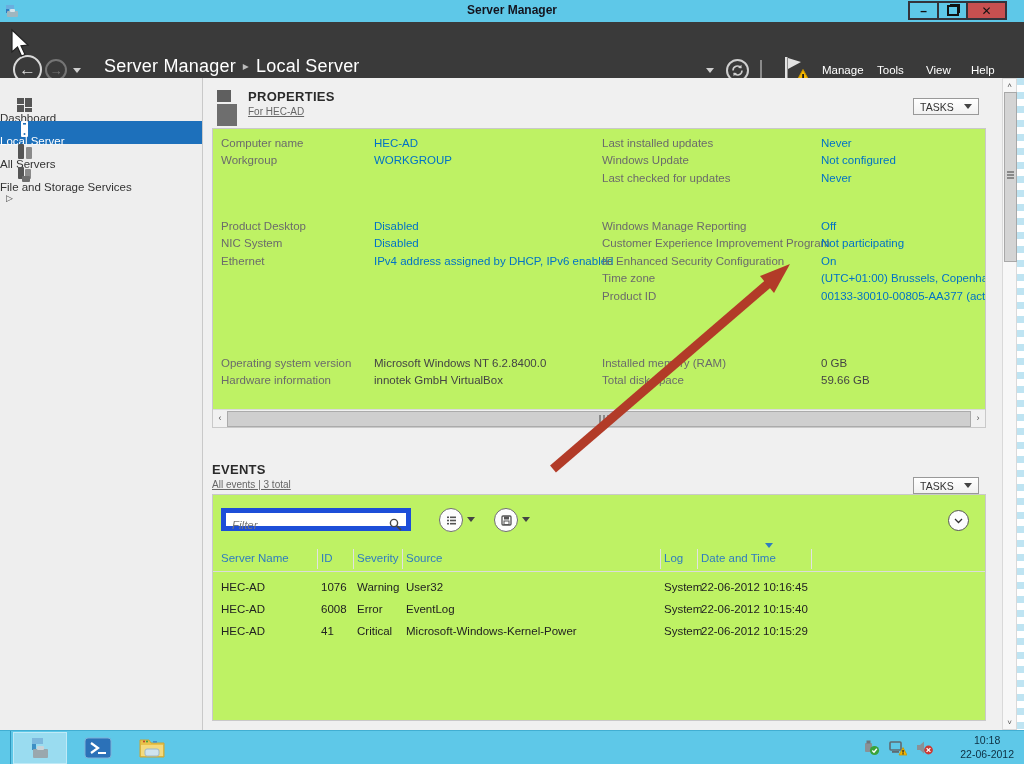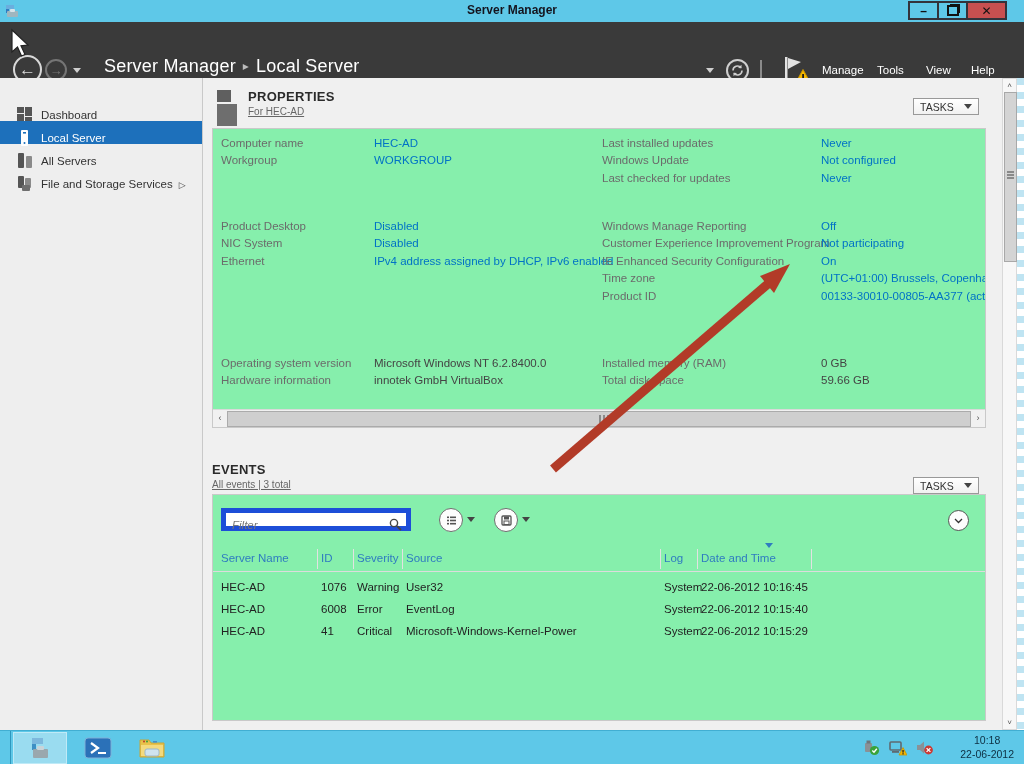--- a/index.html
+++ b/index.html
@@ -35,7 +35,7 @@
   
   .sidebar{position:absolute;left:0;top:78px;width:202px;height:652px;background:#eeeeee;
     border-right:1px solid #c9c9c9;}
-  .side-item{position:relative;height:23px;display:flex;align-items:flex-end;font-size:11.5px;color:#333;}
+  .side-item{position:relative;height:23px;display:flex;align-items:flex-start;font-size:11.5px;color:#333;flex-direction:column;}
   .side-item .sicon{width:16px;height:14px;margin:0 8px 0 17px;flex:none;}
   .side-item.selected{background:#1d70bb;color:#fff;}
   .side-chev{margin-left:6px;font-size:9px;color:#444;}

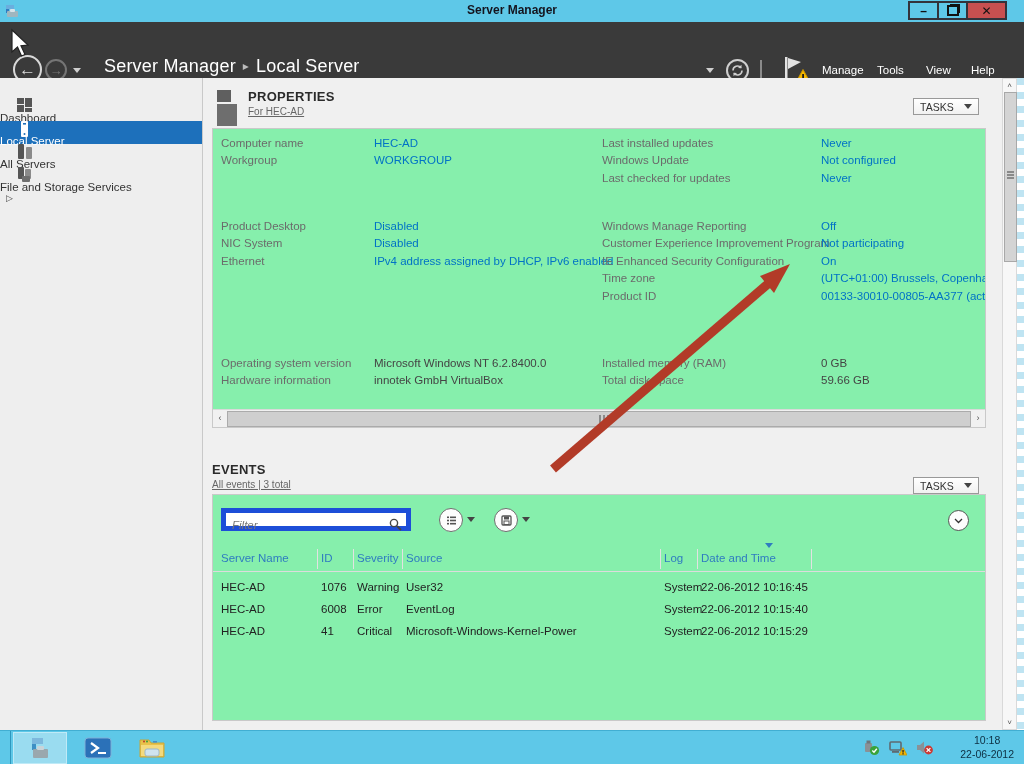--- a/index.html
+++ b/index.html
@@ -50,7 +50,7 @@
     border:1px solid #999;display:flex;align-items:center;justify-content:space-between;
     padding:0 6px;font-size:10.5px;color:#333;box-sizing:border-box;}
   .tri-down{width:0;height:0;border-left:4px solid transparent;border-right:4px solid transparent;border-top:5px solid #444;}
-  .panel{position:absolute;left:212px;width:774px;background:#86efac;border:1px solid #c9c9c9;box-sizing:border-box;overflow:hidden;}
+  .panel{position:absolute;left:212px;width:774px;background:#bef264;border:1px solid #c9c9c9;box-sizing:border-box;overflow:hidden;}
   #props-panel{top:128px;height:300px;}
   #events-panel{top:494px;height:227px;}
   .pb{position:absolute;}

